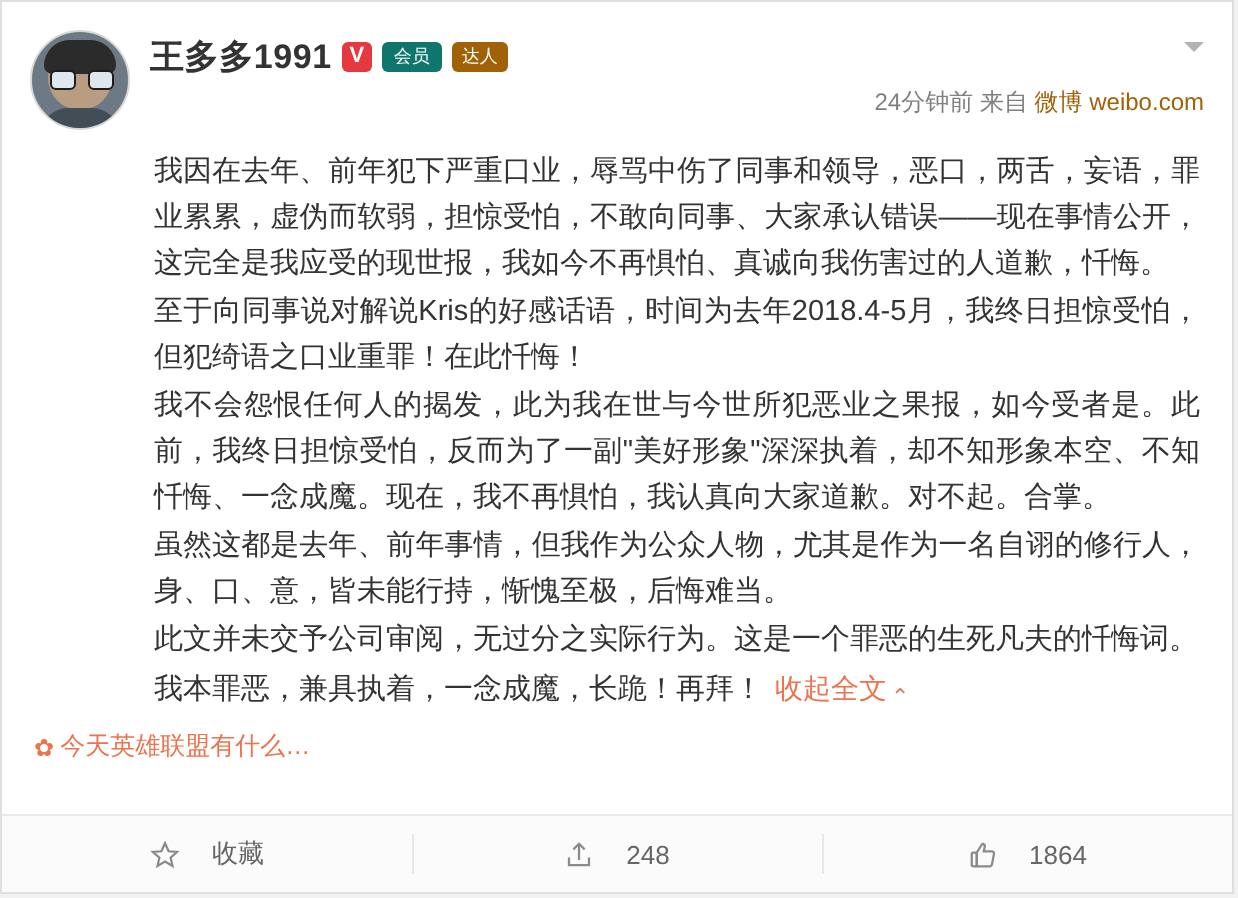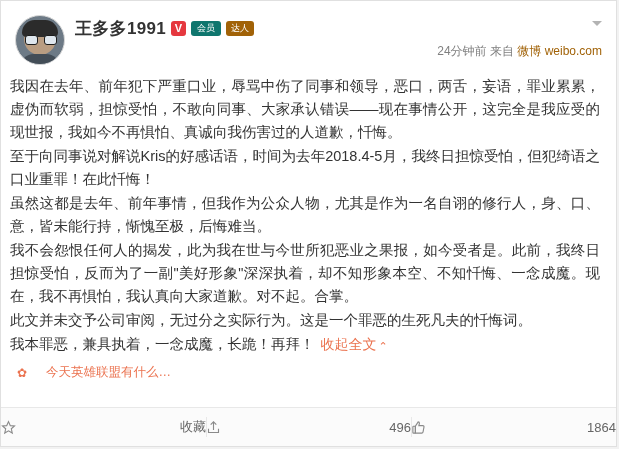--- a/index.html
+++ b/index.html
@@ -200,11 +200,12 @@
 
   
   .content {
-    padding: 10px 16px 0 9px;
+    padding: 10px 16px 0 32px;
     font-size: 14.5px;
     line-height: 23px;
     color: #333333;
     text-align: justify;
+    margin-left: 44px;
   }
   .content p {
     margin: 0 0 1px 0;

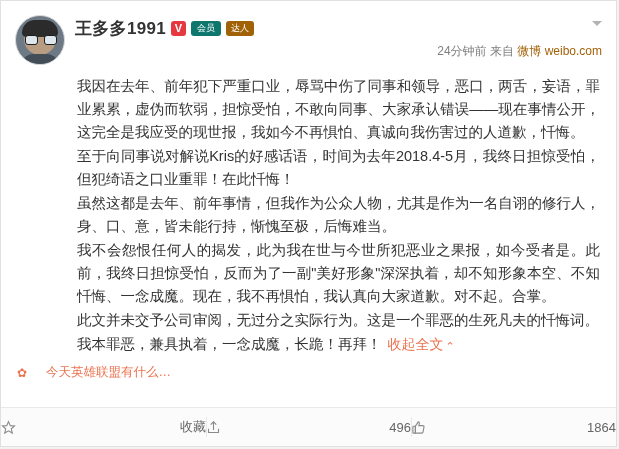--- a/index.html
+++ b/index.html
@@ -320,8 +320,8 @@
   <div class="content">
     <p>我因在去年、前年犯下严重口业，辱骂中伤了同事和领导，恶口，两舌，妄语，罪业累累，虚伪而软弱，担惊受怕，不敢向同事、大家承认错误——现在事情公开，这完全是我应受的现世报，我如今不再惧怕、真诚向我伤害过的人道歉，忏悔。</p>
     <p>至于向同事说对解说Kris的好感话语，时间为去年2018.4-5月，我终日担惊受怕，但犯绮语之口业重罪！在此忏悔！</p>
+    <p>我不会怨恨任何人的揭发，此为我在世与今世所犯恶业之果报，如今受者是。此前，我终日担惊受怕，反而为了一副"美好形象"深深执着，却不知形象本空、不知忏悔、一念成魔。现在，我不再惧怕，我认真向大家道歉。对不起。合掌。</p>
     <p>虽然这都是去年、前年事情，但我作为公众人物，尤其是作为一名自诩的修行人，身、口、意，皆未能行持，惭愧至极，后悔难当。</p>
-    <p>我不会怨恨任何人的揭发，此为我在世与今世所犯恶业之果报，如今受者是。此前，我终日担惊受怕，反而为了一副"美好形象"深深执着，却不知形象本空、不知忏悔、一念成魔。现在，我不再惧怕，我认真向大家道歉。对不起。合掌。</p>
     <p>此文并未交予公司审阅，无过分之实际行为。这是一个罪恶的生死凡夫的忏悔词。</p>
     <p>
       <span>我本罪恶，兼具执着，一念成魔，长跪！再拜！</span><span class="collapse-link"><span>收起全文</span><span class="arr">⌄</span></span>

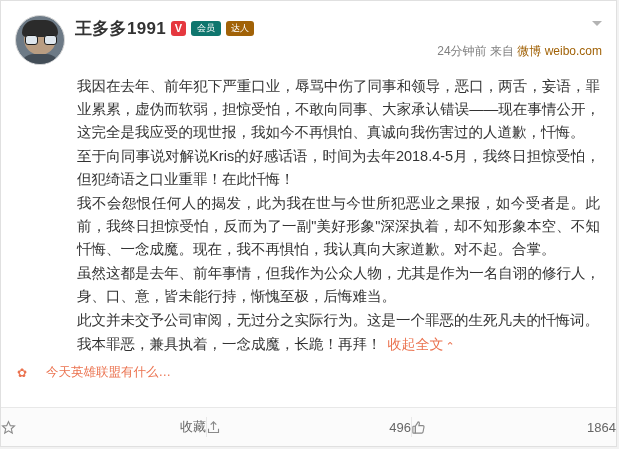--- a/index.html
+++ b/index.html
@@ -239,7 +239,6 @@
     color: #eb7350;
     text-decoration: none;
     cursor: pointer;
-    margin-left: 16px;
   }
 
   

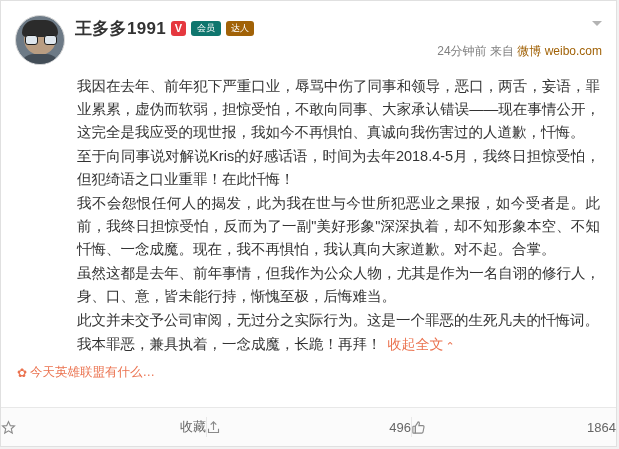--- a/index.html
+++ b/index.html
@@ -257,7 +257,7 @@
     flex: 1 1 25%;
     display: flex;
     align-items: center;
-    justify-content: space-between;
+    justify-content: center;
     gap: 16px;
     font-size: 13px;
     color: #666666;

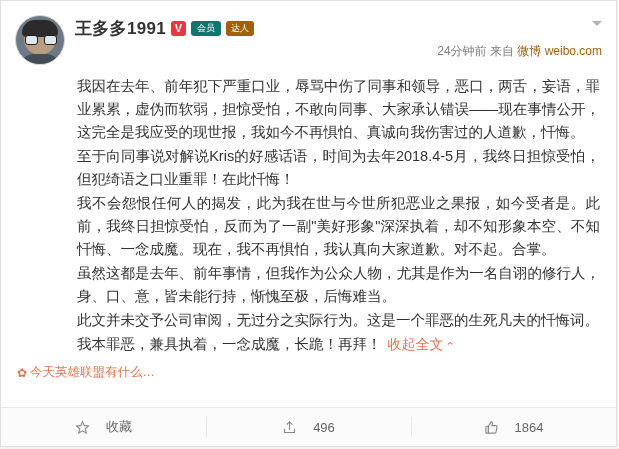--- a/index.html
+++ b/index.html
@@ -349,7 +349,7 @@
             <path d="M7.5 7.5 12 3l4.5 4.5"></path>
           </svg>
       </span>
-      <span>496</span>
+      <span>248</span>
     </div>
     <div class="f-item">
       <span class="f-ico ico-like">

